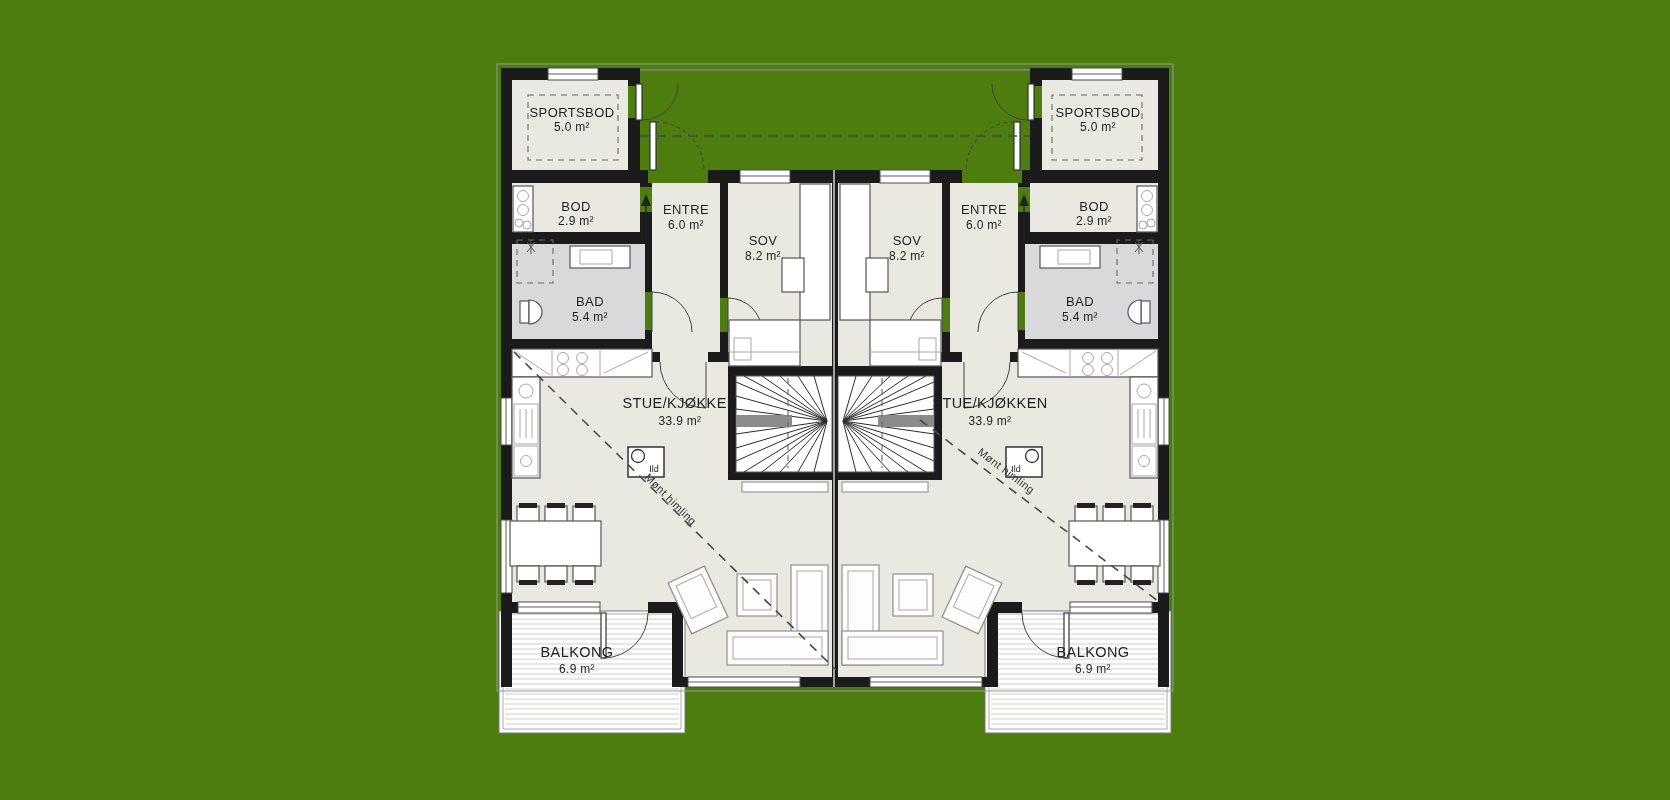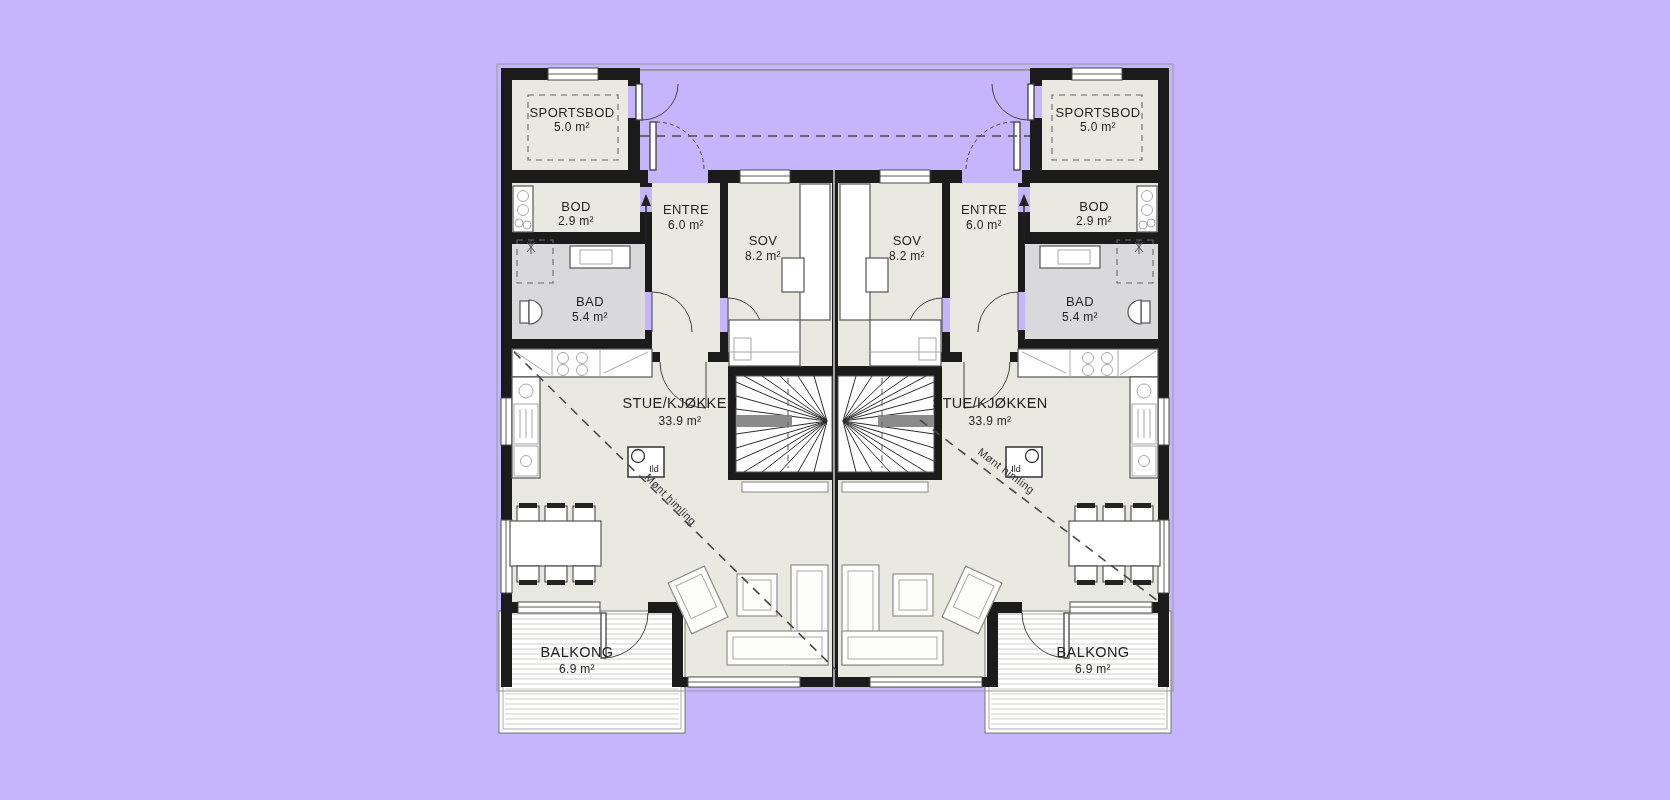--- a/index.html
+++ b/index.html
@@ -3,7 +3,7 @@
 <meta charset="utf-8">
 <style>
   html,body{margin:0;padding:0;background:#ffffff;}
-  .stage{position:relative;width:1670px;height:800px;background:#c4b5fd;overflow:hidden;
+  .stage{position:relative;width:1670px;height:800px;background:#4d7c0f;overflow:hidden;
          font-family:"Liberation Sans", sans-serif;}
   svg{position:absolute;left:0;top:0;}
   

